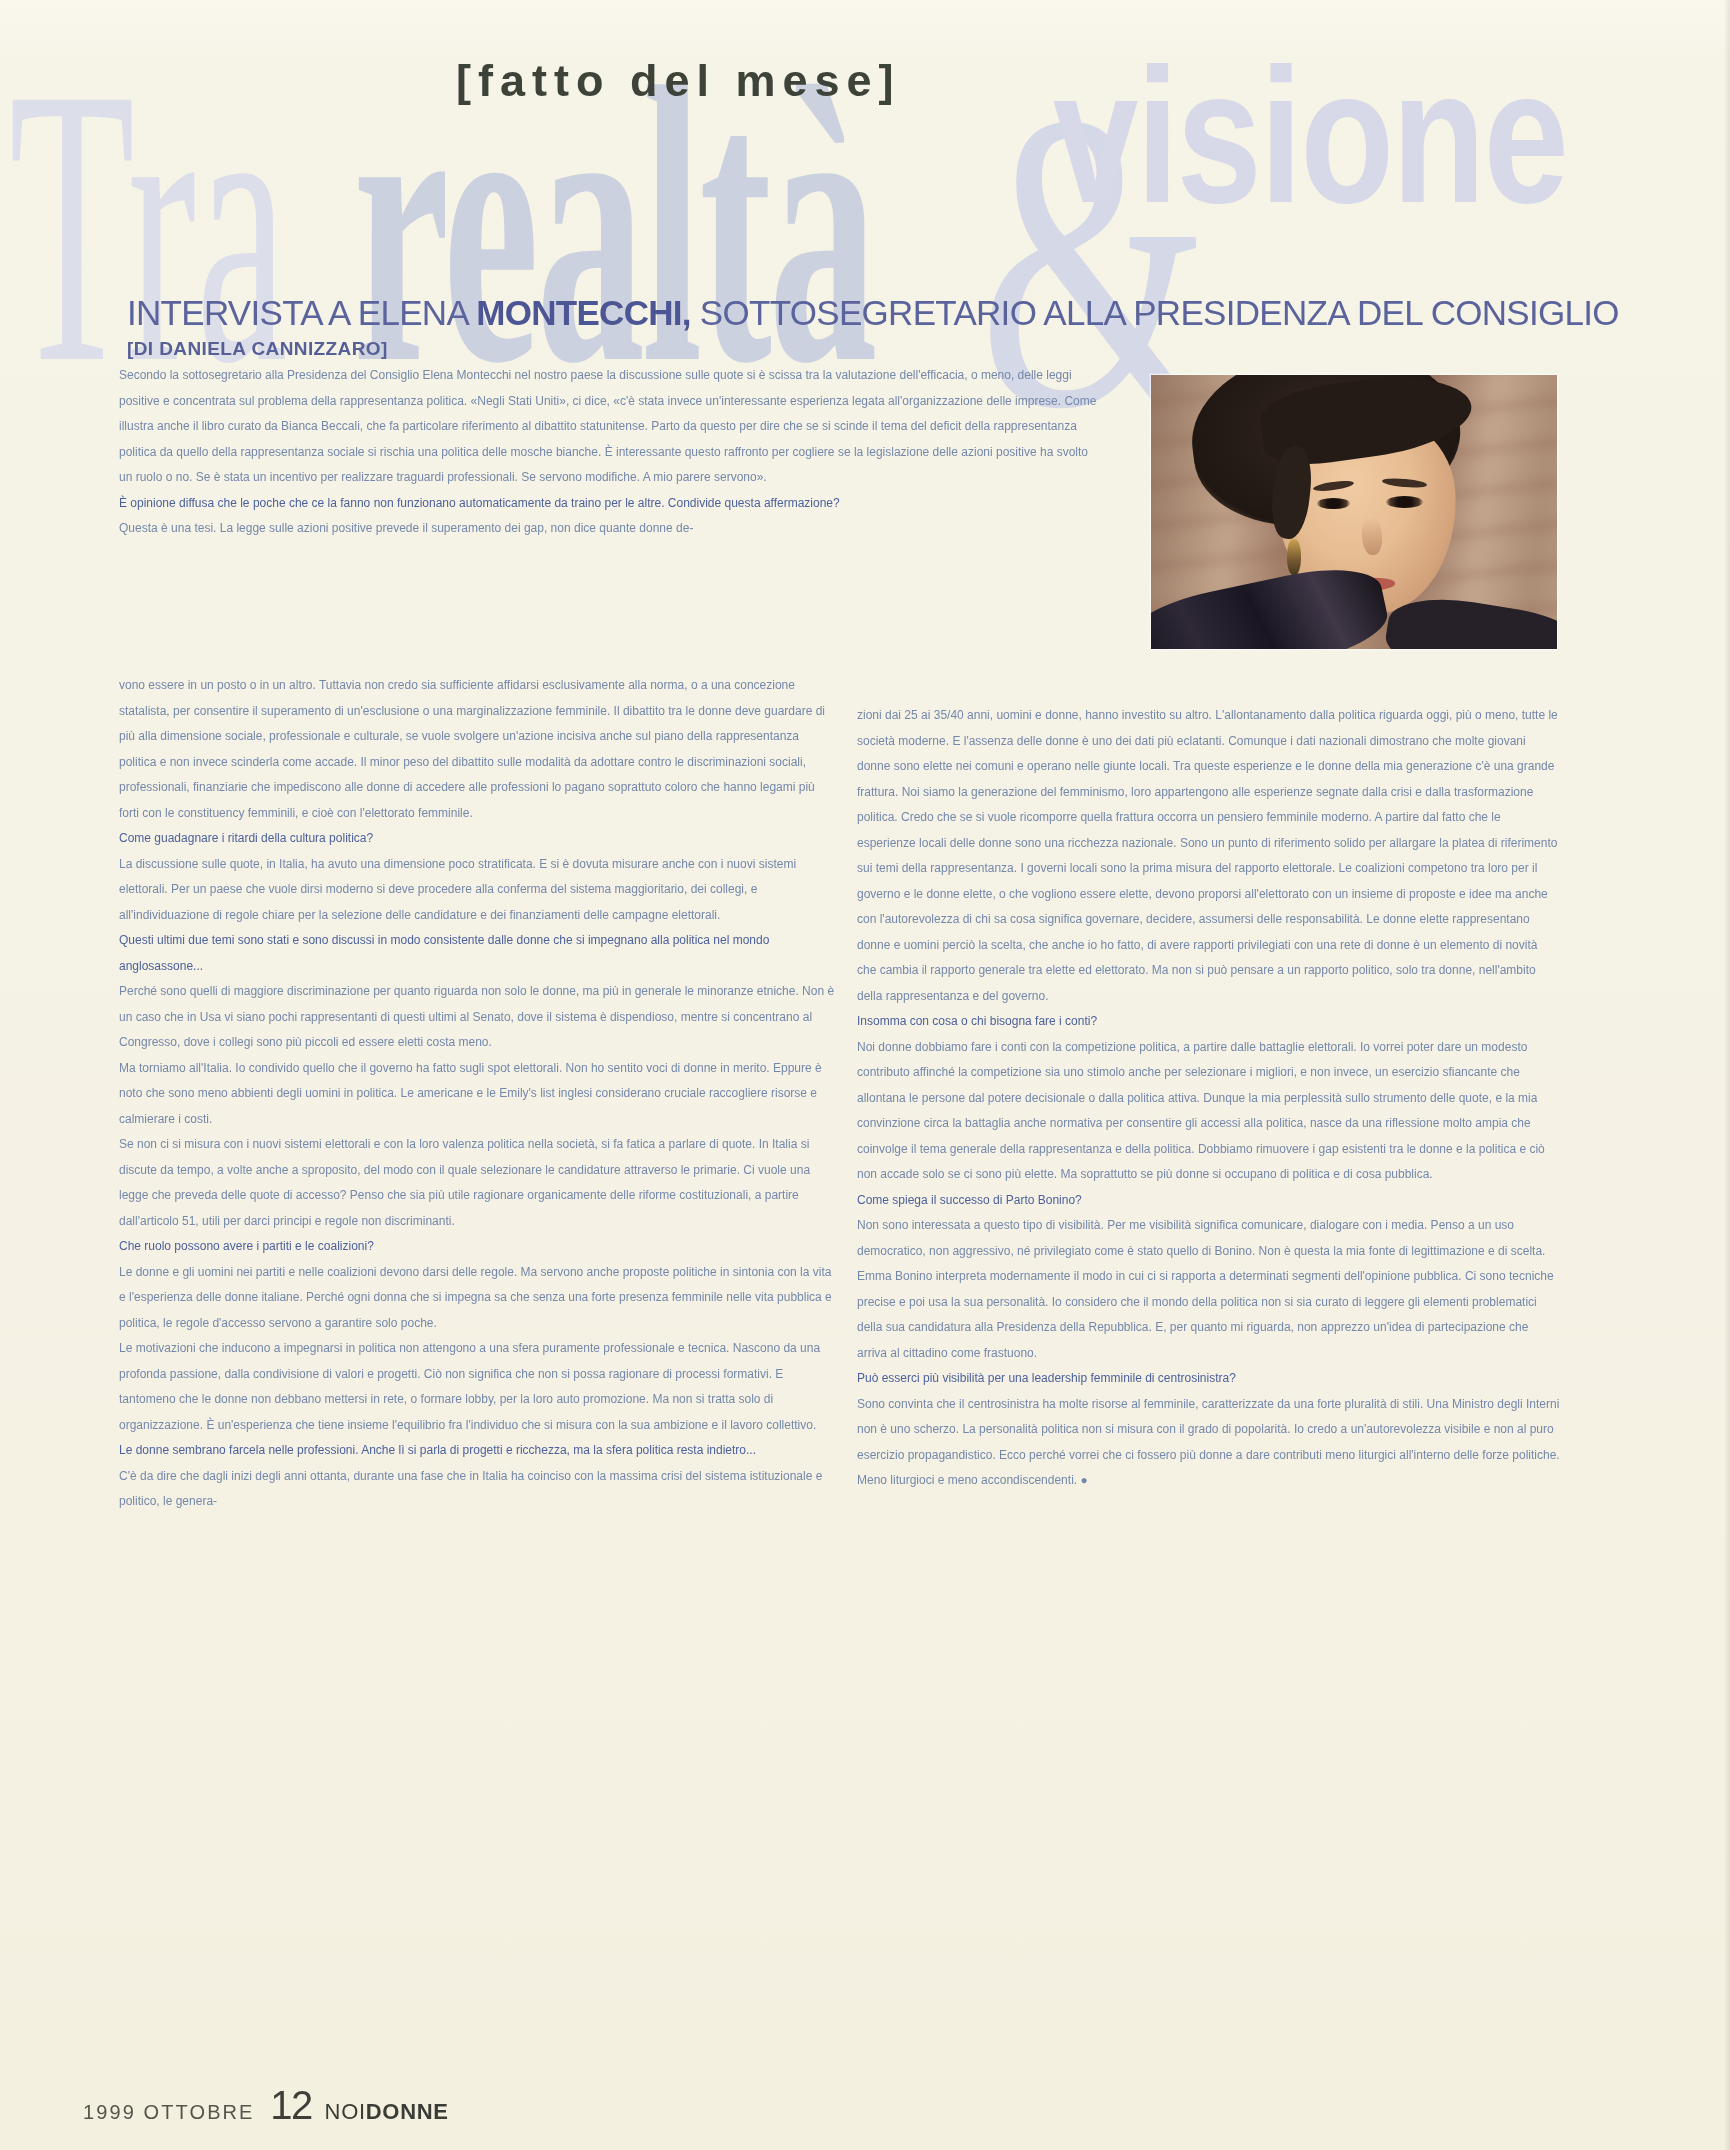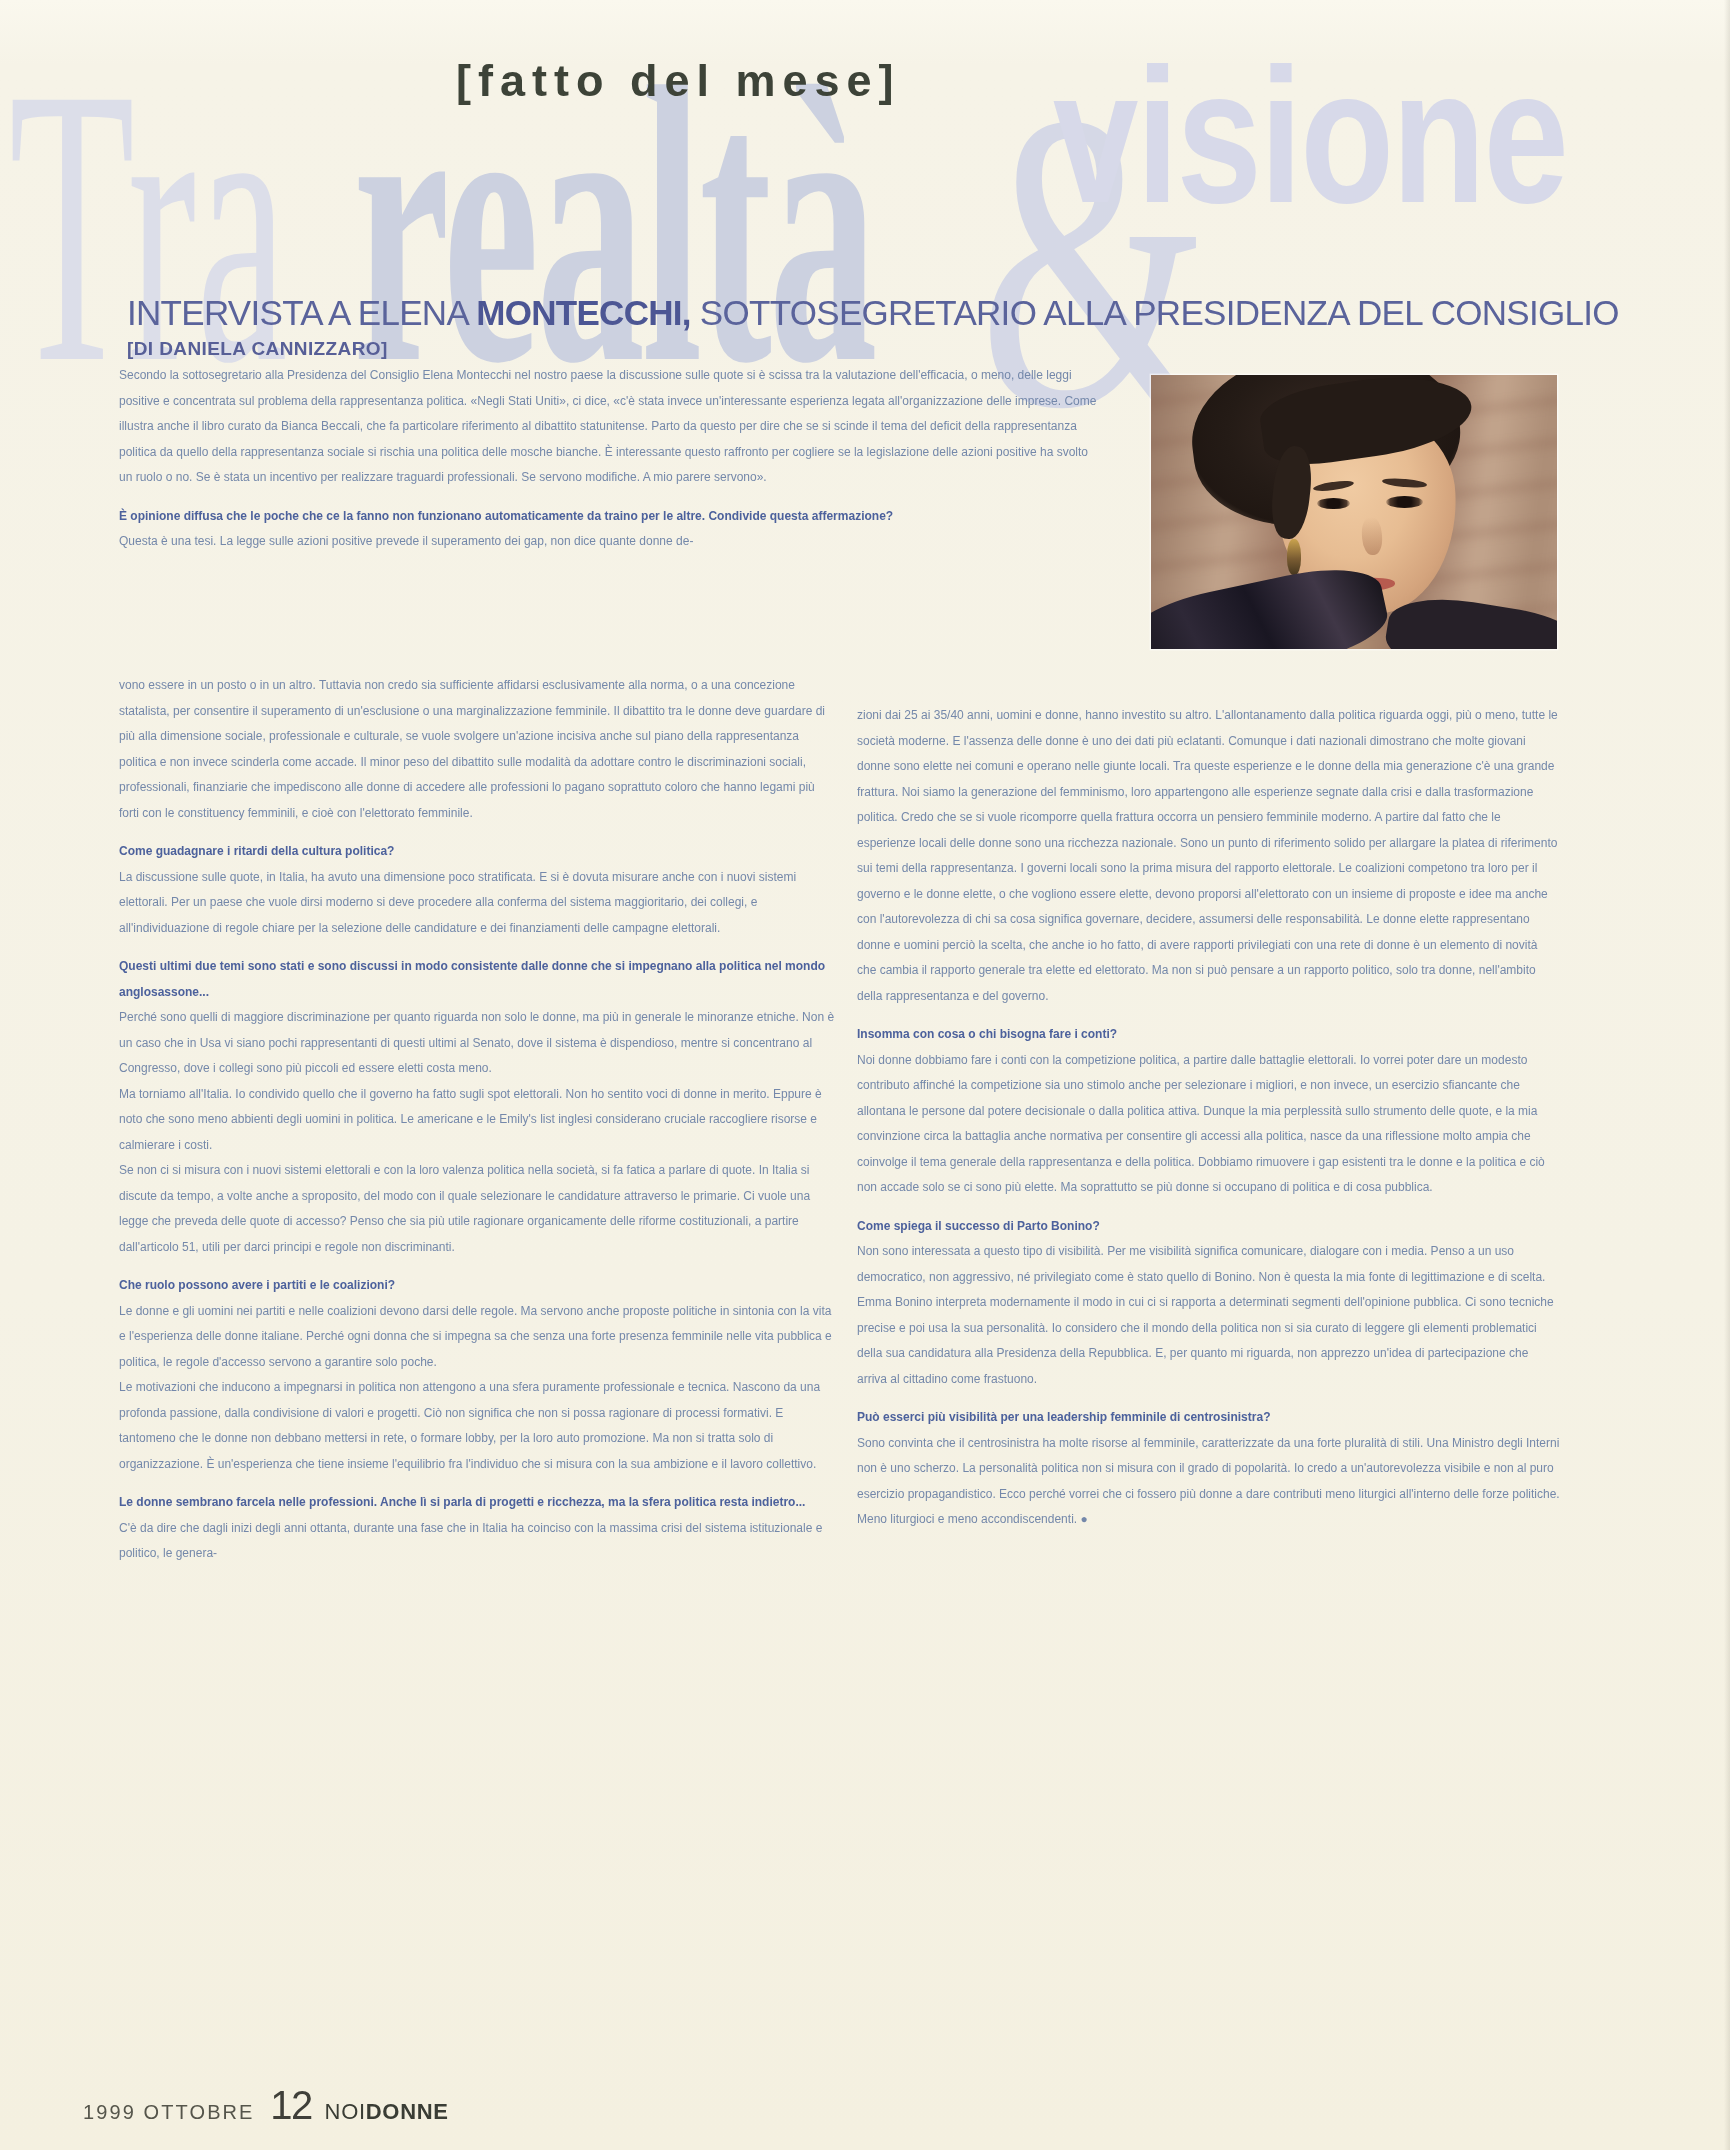--- a/index.html
+++ b/index.html
@@ -73,7 +73,7 @@
   
   .copy{color:#7488aa;font-size:12px;line-height:25.5px;z-index:1;}
   .copy p{margin:0;}
-  .copy p.q{font-weight:700;color:#4c619c;margin-top:13px;}
+  .copy p.q{font-weight:400;color:#4c619c;}
   .top-block{position:absolute;left:119px;top:363px;width:983px;}
   .col-left{position:absolute;left:119px;top:673px;width:717px;}
   .col-right{position:absolute;left:857px;top:703px;width:703px;}

